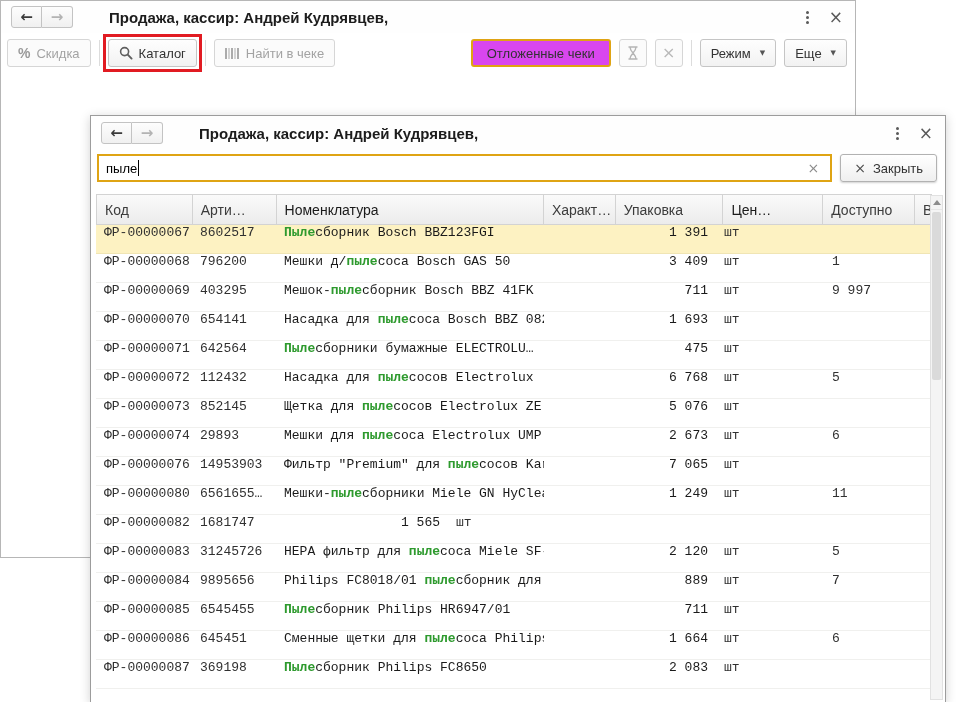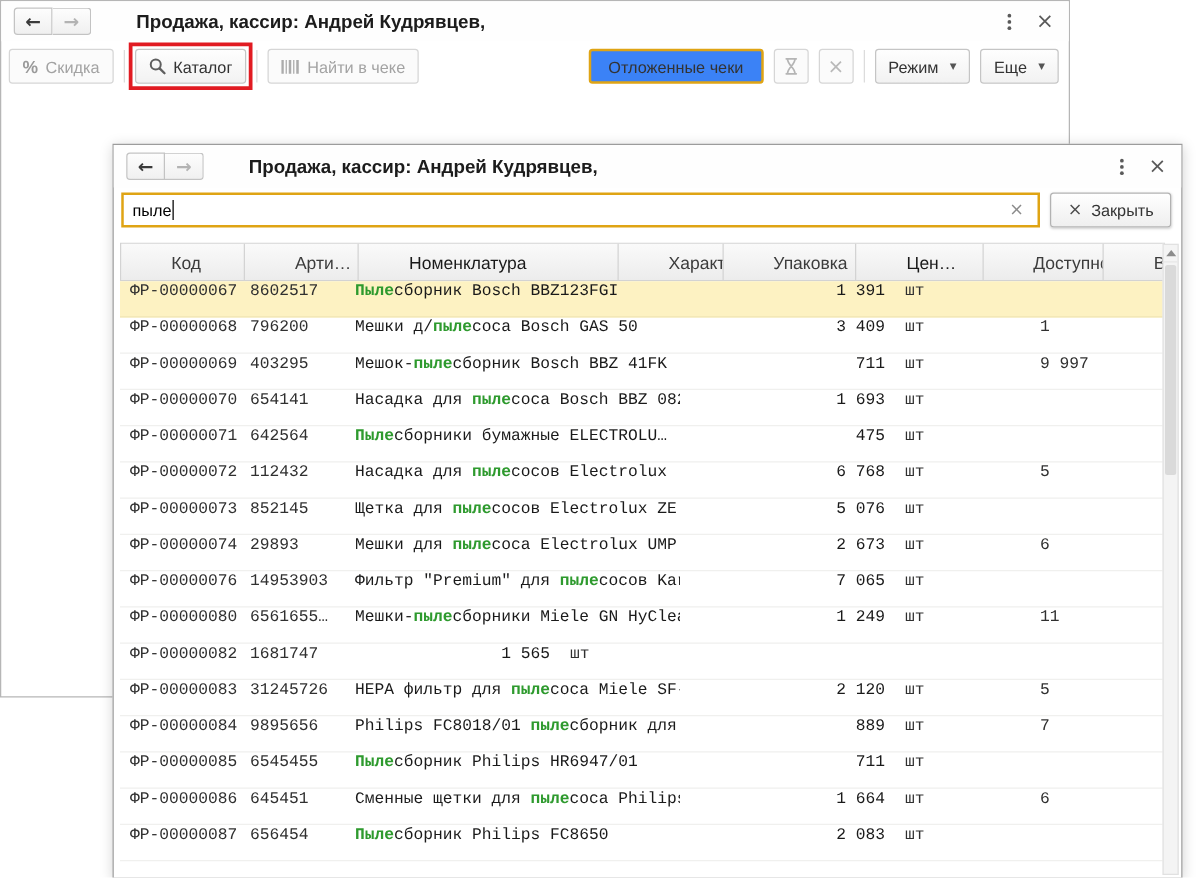--- a/index.html
+++ b/index.html
@@ -45,7 +45,7 @@
   }
   .btn.disabled { color:#a3a3a3; border-color:#d6d6d6; background:#fbfbfb; }
   .btn.icon-only { width:28px; padding:0; justify-content:center; }
-  .btn.hl-yellow { border:2px solid var(--accent-yellow,#e0a718); padding:0 14px; background:#3b82f6; }
+  .btn.hl-yellow { border:2px solid var(--accent-yellow,#e0a718); padding:0 14px; background:#d946ef; }
   .pct-icon { font-weight:bold; font-size:14px; color:#9a9a9a; }
   .dd-arrow { font-size:7px; color:#555; margin-left:3px; font-family:"DejaVu Sans",sans-serif; }
   .x-glyph { font-size:16px; line-height:1; color:#b9b9b9; font-family:"DejaVu Sans",sans-serif; }

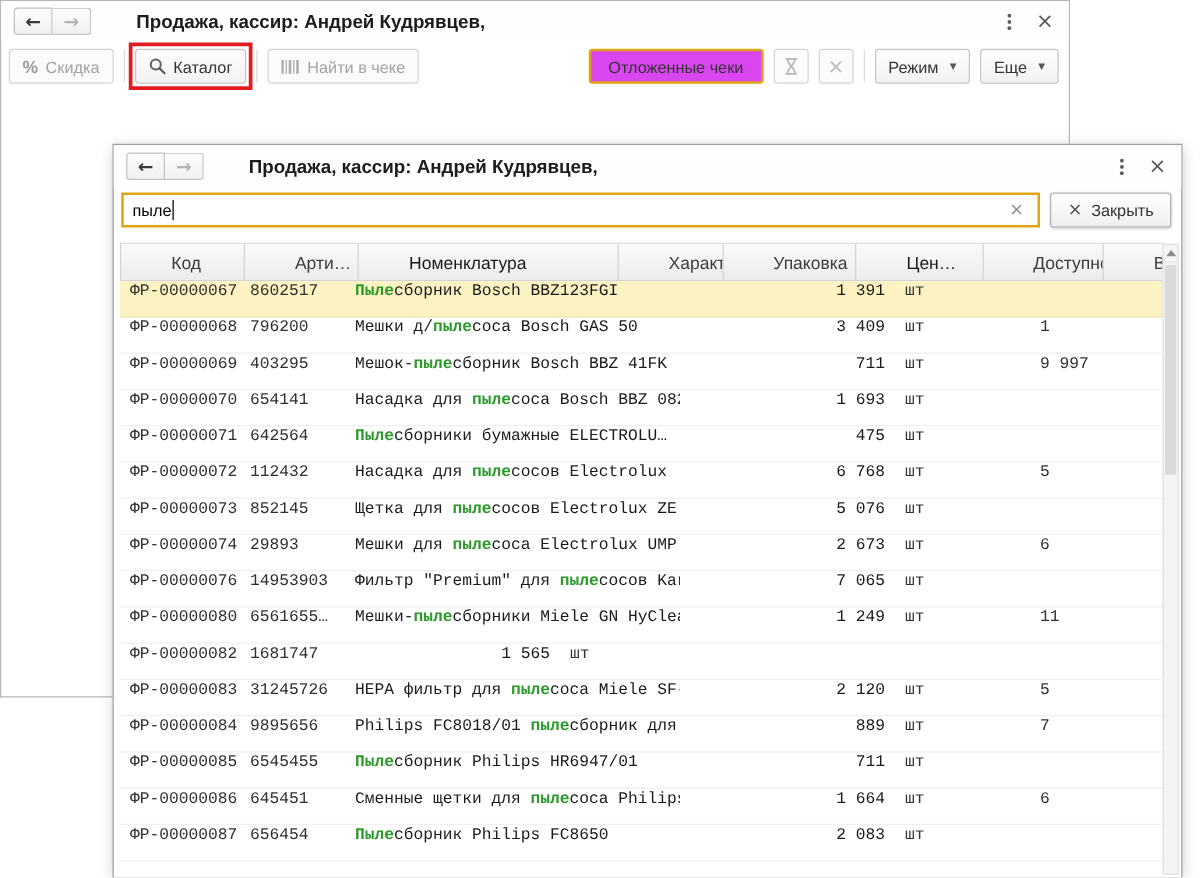--- a/index.html
+++ b/index.html
@@ -77,7 +77,7 @@
   .thead { display:flex; height:31px; background:linear-gradient(#fafafa,#ececec);
            border:1px solid #d3d3d3; }
   .hcell { display:flex; align-items:center; padding:0 8px; border-right:1px solid #d3d3d3;
-           font-size:14px; color:#3c3c3c; white-space:nowrap; overflow:hidden; cursor:pointer;margin-left:32px; }
+           font-size:14px; color:#3c3c3c; white-space:nowrap; overflow:hidden; cursor:pointer; }
   .trow { display:flex; height:29px; align-items:flex-start; border-bottom:1px solid #f0f0ee; cursor:pointer;font-family:Liberation Mono, monospace; }
   .trow.selected { background:var(--selected-row,#fdf2c2); border-bottom-color:#f0e5b4; }
   .tcell { padding:0 8px; white-space:nowrap; overflow:hidden; font-size:13px; color:#303030; }

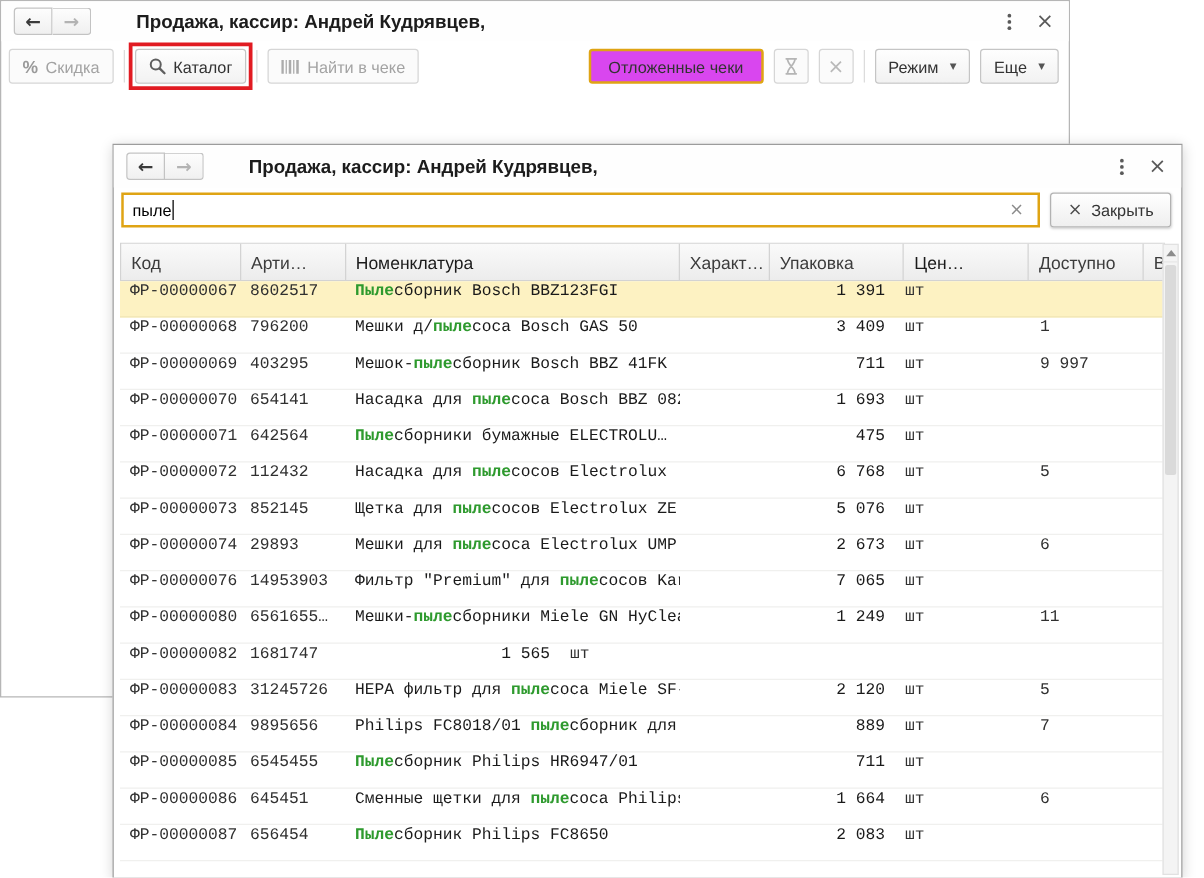--- a/index.html
+++ b/index.html
@@ -390,7 +390,7 @@
           </div>
           <div class="trow">
             <div class="tcell c-code">ФР-00000087</div>
-            <div class="tcell c-article">656454</div>
+            <div class="tcell c-article">369198</div>
             <div class="tcell c-name"><span class="match">Пыле</span>сборник Philips FC8650</div>
             <div class="tcell c-char"></div>
             <div class="tcell c-price">2 083</div>

